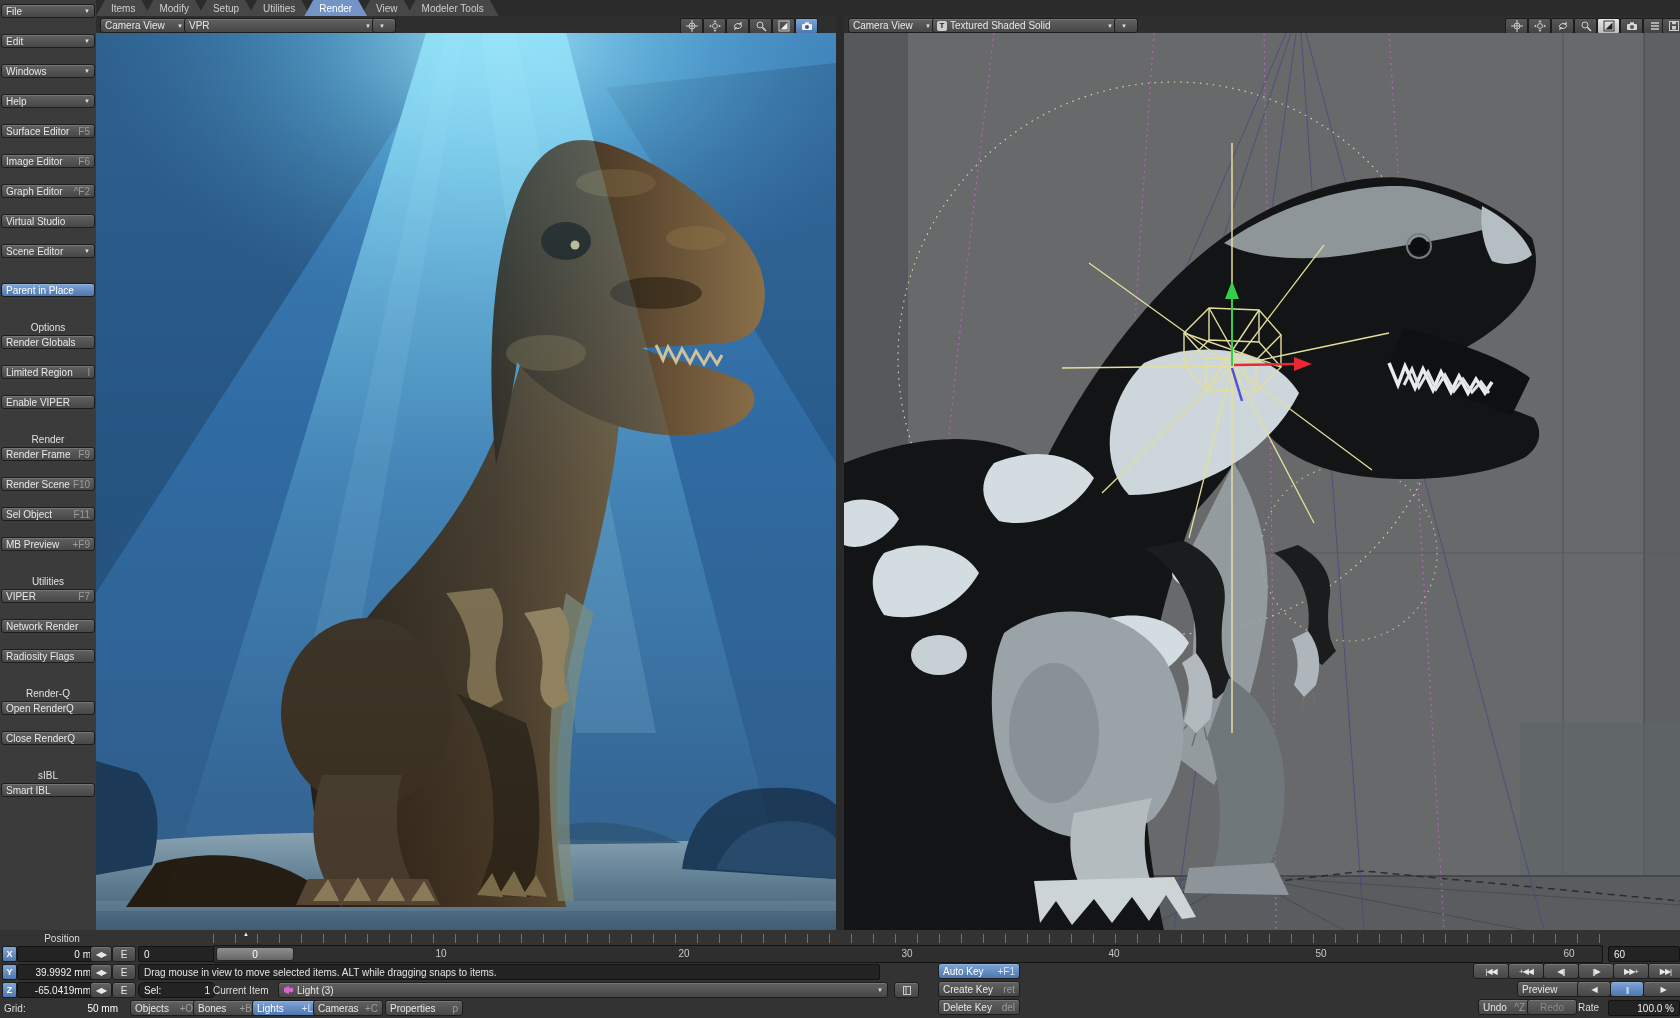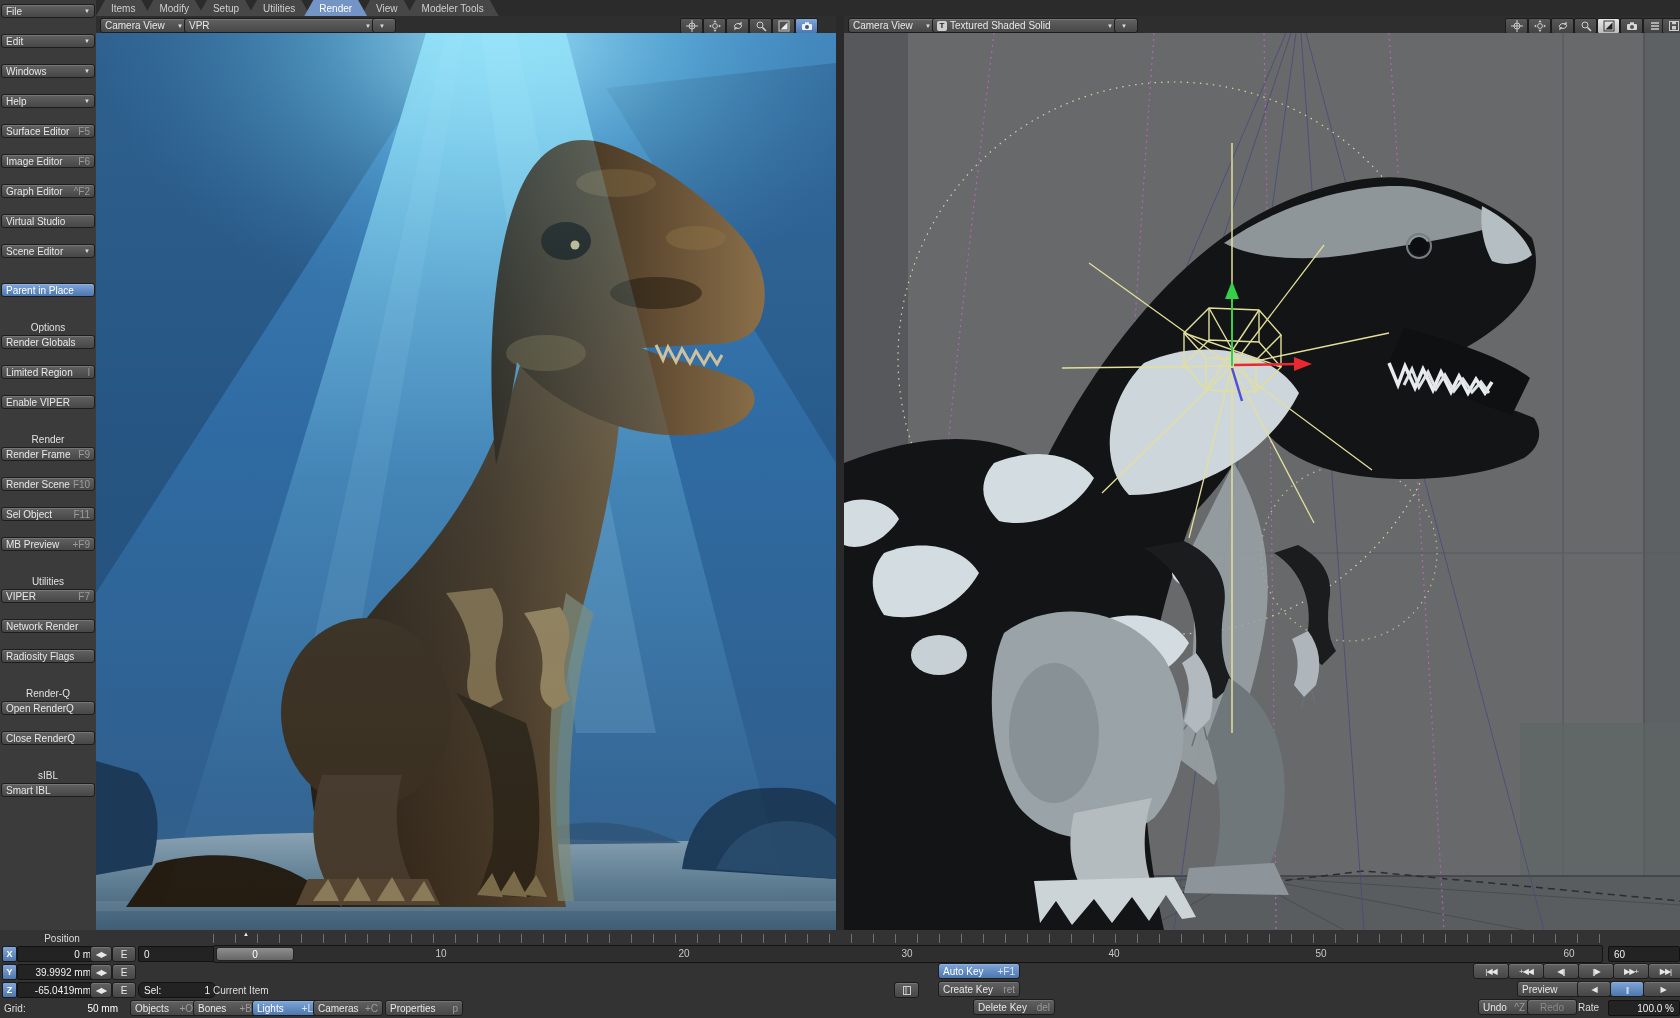--- a/index.html
+++ b/index.html
@@ -487,6 +487,7 @@
       <span>◀▶</span>
     </div>
   <div class="btn abs" style="left:112px;top:964px;width:14px;height:14px;justify-content:center;">E</div>
+  <div class="fld abs" style="left:138px;top:964px;width:730px;height:14px;color:#e4e4e4;">Drag mouse in view to move selected items. ALT while dragging snaps to items.</div>
   <div class="btn bl abs" style="left:938px;top:963px;width:72px;height:14px;">
       <span>Auto Key</span>
       <span class="sc">+F1</span>

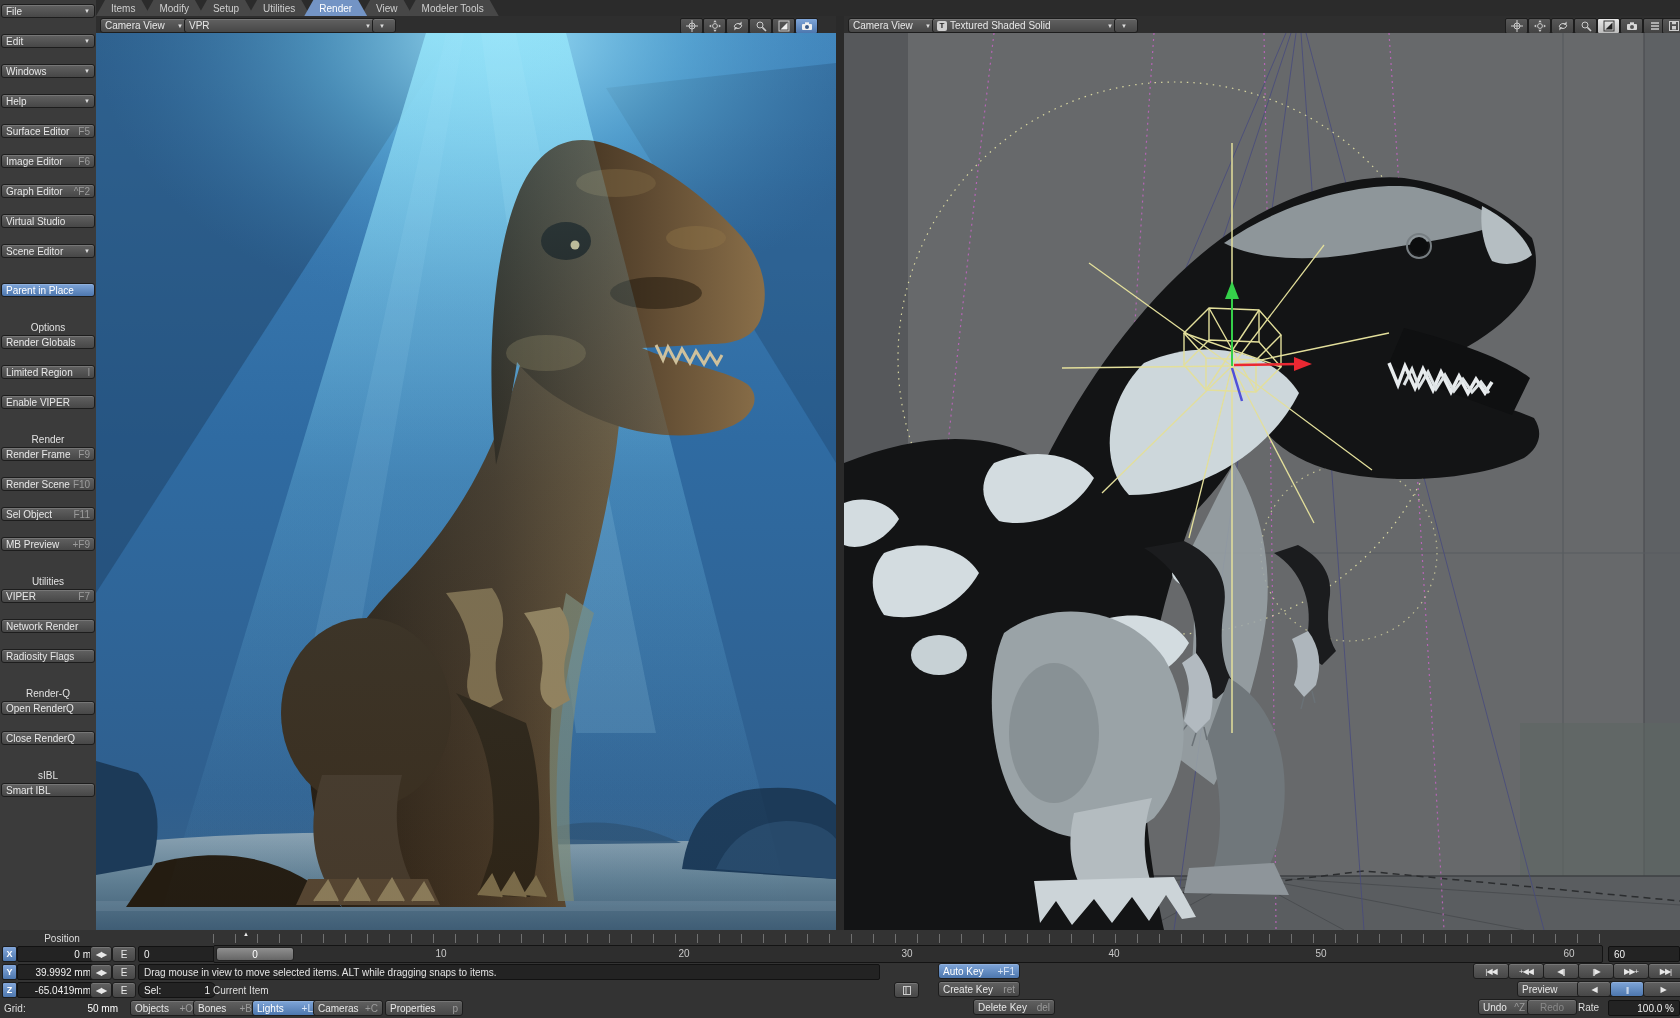--- a/index.html
+++ b/index.html
@@ -510,6 +510,16 @@
       <span style="margin-left:auto">1</span>
     </div>
   <div class="lab abs" style="left:213px;top:985px;">Current Item</div>
+  <div class="btn abs" style="left:278px;top:982px;width:600px;height:14px;">
+    <span>
+        <svg width="11" height="10" viewBox="0 0 11 10">
+          <polygon points="1,3 6,1 6,9 1,7" fill="#d864cc"></polygon>
+          <circle cx="8" cy="5" r="2.4" fill="#d864cc"></circle>
+        </svg>
+      </span>
+    <span>Light (3)</span>
+    <span class="arr">▼</span>
+  </div>
   <div class="btn abs" style="left:894px;top:982px;width:15px;height:14px;justify-content:center;">
       <svg width="8" height="9" viewBox="0 0 8 9">
         <rect x="0.5" y="0.5" width="7" height="8" fill="none" stroke="#ccc"></rect>

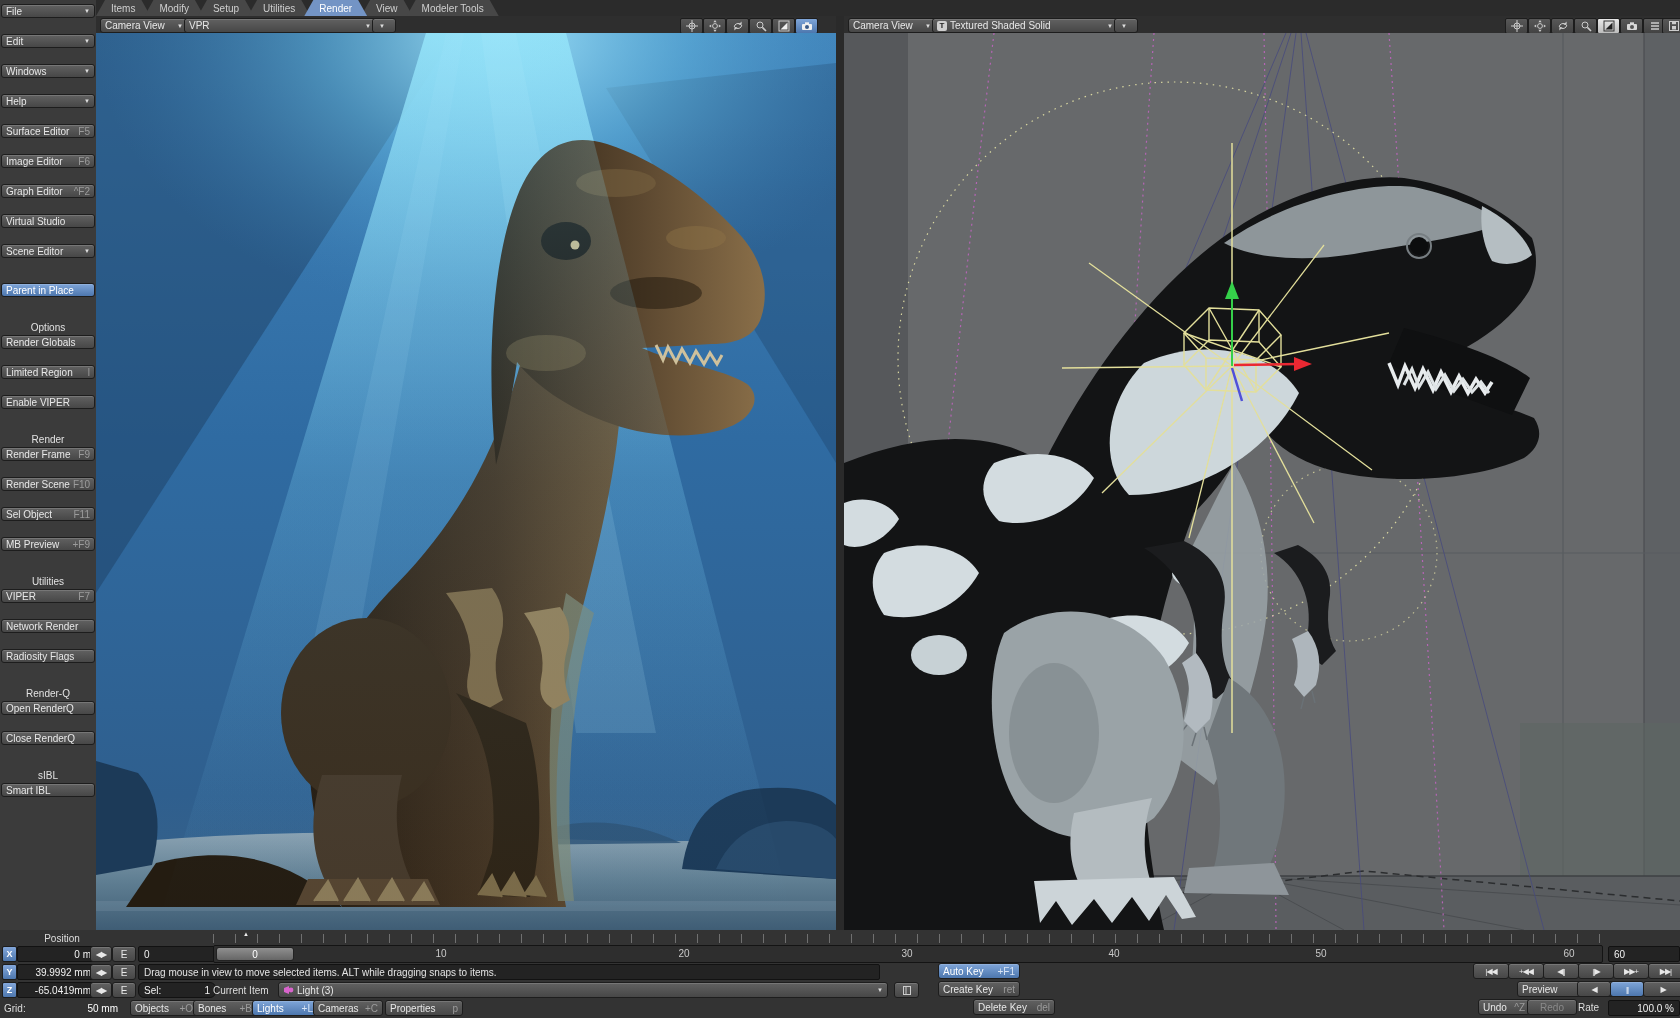--- a/index.html
+++ b/index.html
@@ -560,7 +560,7 @@
       <span>Properties</span>
       <span class="sc">p</span>
     </div>
-  <div class="btn abs" style="left:938px;top:999px;width:72px;height:14px;margin-left:35px;">
+  <div class="btn abs" style="left:938px;top:999px;width:72px;height:14px;">
       <span>Delete Key</span>
       <span class="sc">del</span>
     </div>

